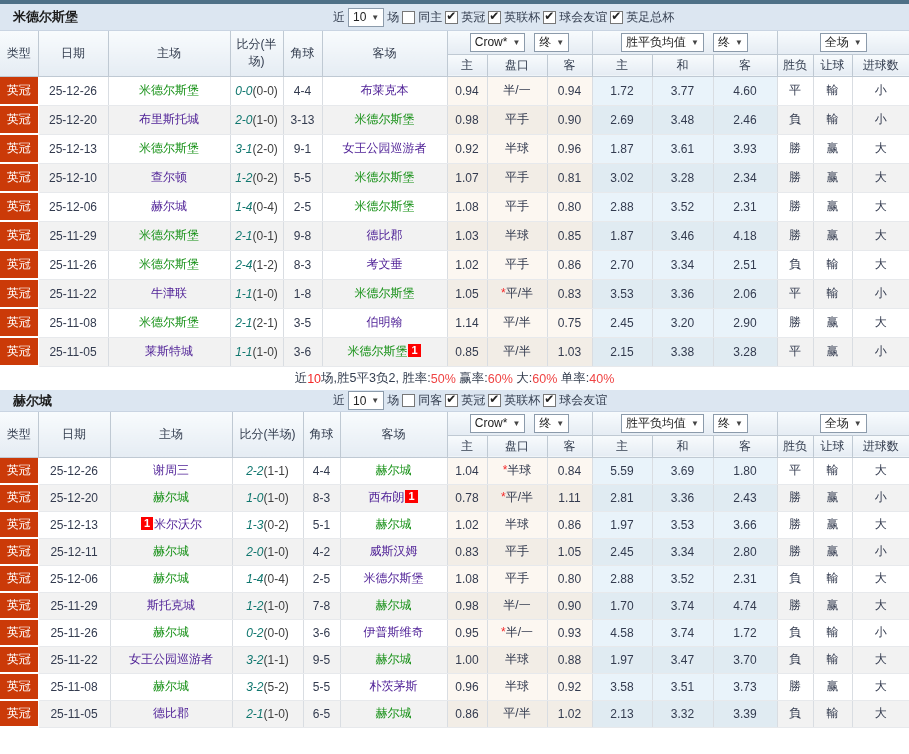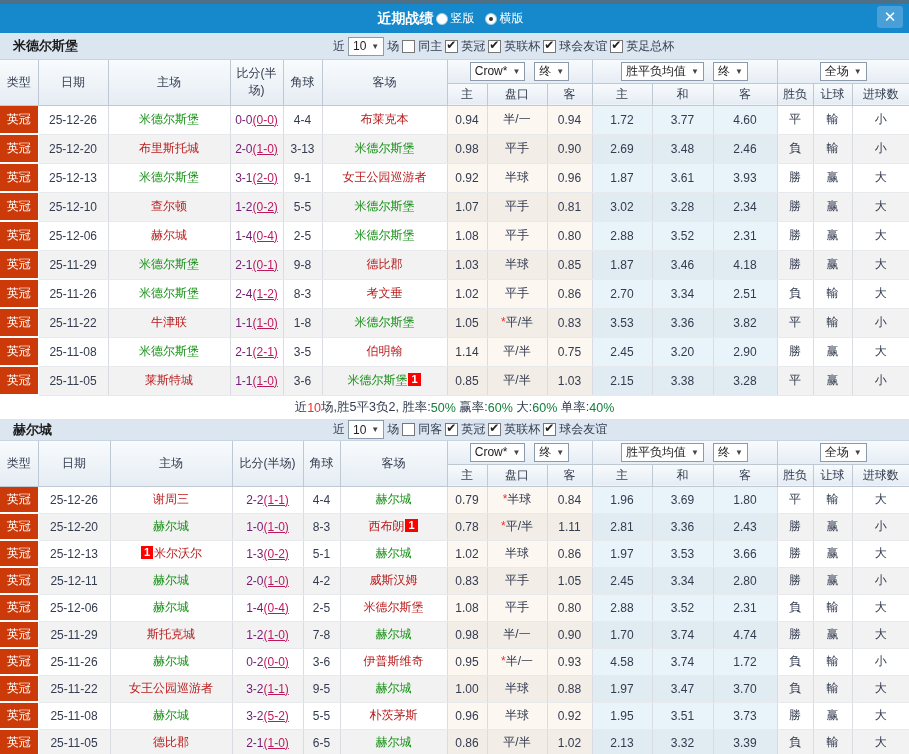--- a/index.html
+++ b/index.html
@@ -72,14 +72,6 @@
 <div class="page">
   <div class="topstrip"></div>
 
-  <div class="titlebar">
-    <span class="tmain">近期战绩</span>
-    <span class="tb-radio"></span>
-    <span class="tb-rlabel">竖版</span>
-    <span class="tb-radio on"></span>
-    <span class="tb-rlabel">横版</span>
-    <div class="close-btn">✕</div>
-  </div>
 
   <div class="band">
     <span class="team">米德尔斯堡</span>

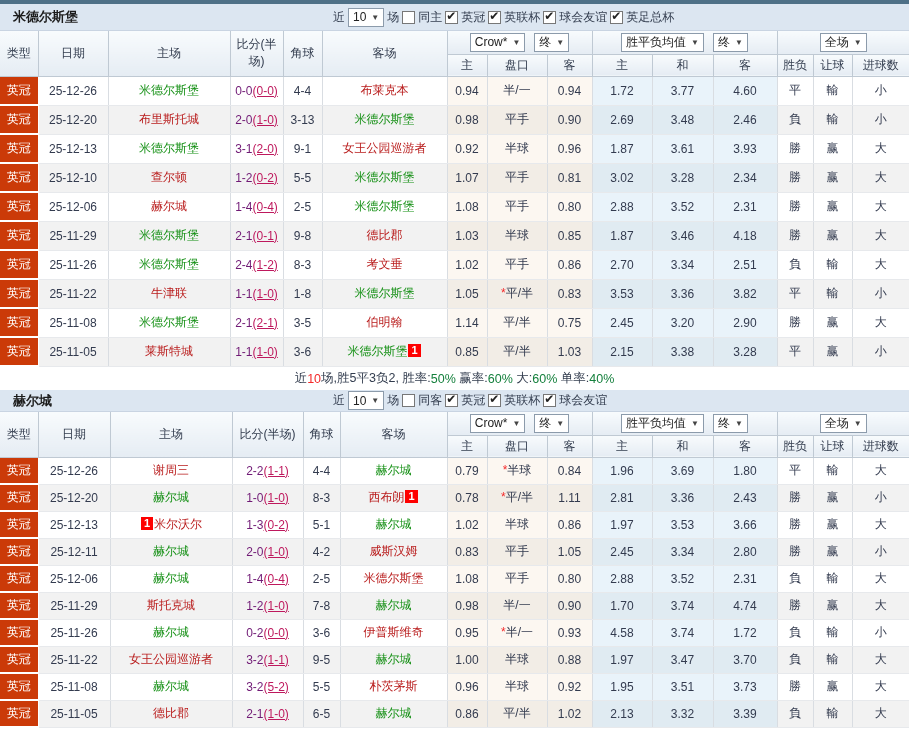--- a/index.html
+++ b/index.html
@@ -44,7 +44,7 @@
   .c-date { color:#323c4e; }
   .tn { color:#b91c1c; }
   .tn.green { color:#159015; }
-  .ft { color:#701a75; }
+  .ft { color:#0f766e;font-style:italic; }
   .ht { color:#be185d;text-decoration:underline; }
   .star { color:#f42a2a; }
   .badge { display:inline-block; background:#fe0000; color:#fff; font-size:11px; font-weight:bold; line-height:13px; padding:0 3px; margin:0 1px; vertical-align:1px; }

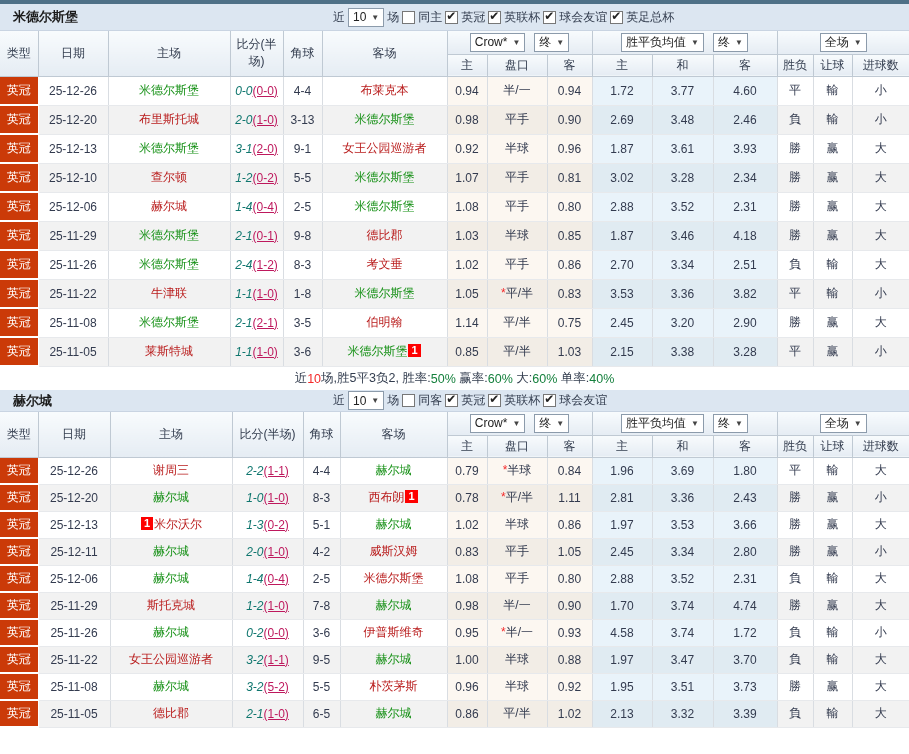--- a/index.html
+++ b/index.html
@@ -45,7 +45,7 @@
   .tn { color:#b91c1c; }
   .tn.green { color:#159015; }
   .ft { color:#0f766e;font-style:italic; }
-  .ht { color:#be185d;text-decoration:underline; }
+  .ht { color:#404040; }
   .star { color:#f42a2a; }
   .badge { display:inline-block; background:#fe0000; color:#fff; font-size:11px; font-weight:bold; line-height:13px; padding:0 3px; margin:0 1px; vertical-align:1px; }
   td.res { font-weight:normal; }

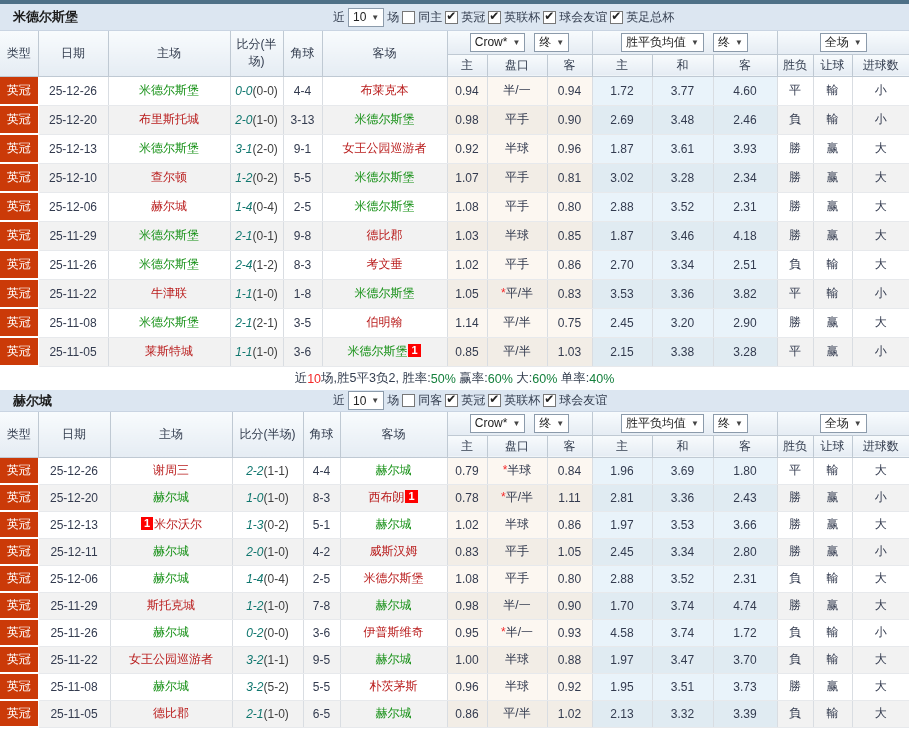--- a/index.html
+++ b/index.html
@@ -42,7 +42,7 @@
   .grid tr:nth-child(even) td.bluet { background:#e0ebf2; }
   .grid td.c-type { background:#cb3a08 !important; color:#fff; border-bottom:2px solid #fff; border-right:1px solid #fff; }
   .c-date { color:#323c4e; }
-  .tn { color:#b91c1c; }
+  .tn { color:#4c1d95; }
   .tn.green { color:#159015; }
   .ft { color:#0f766e;font-style:italic; }
   .ht { color:#404040; }

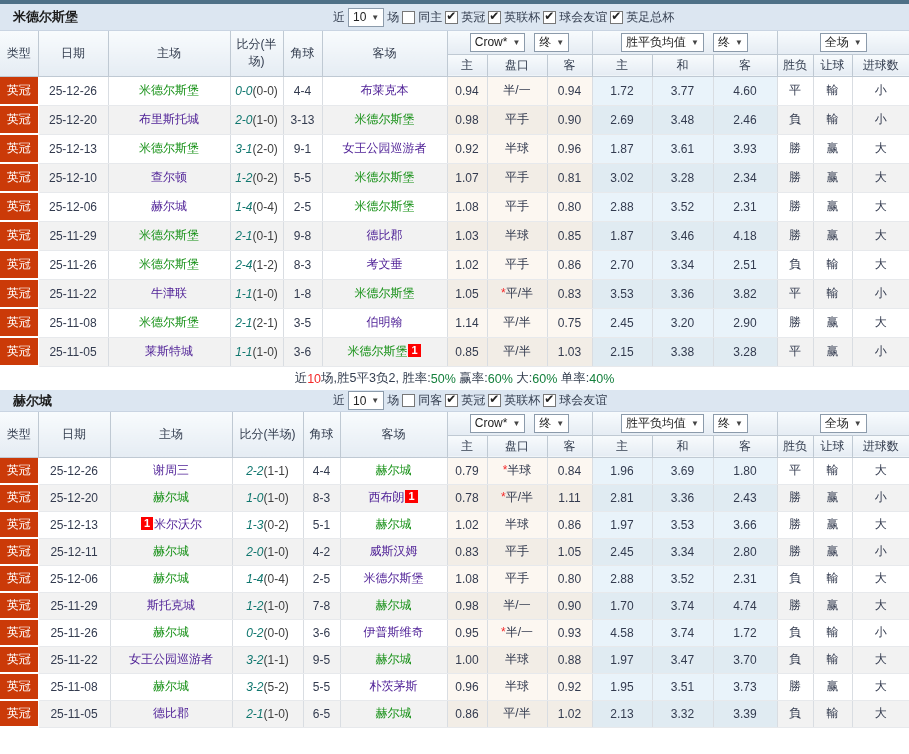--- a/index.html
+++ b/index.html
@@ -292,7 +292,7 @@
           <td class="cream">0.83</td>
           <td class="bluet">3.53</td>
           <td class="bluet">3.36</td>
-          <td class="bluet">3.82</td>
+          <td class="bluet">2.06</td>
           <td class="res res-b">平</td>
           <td class="res res-g">輸</td>
           <td class="res res-g">小</td>

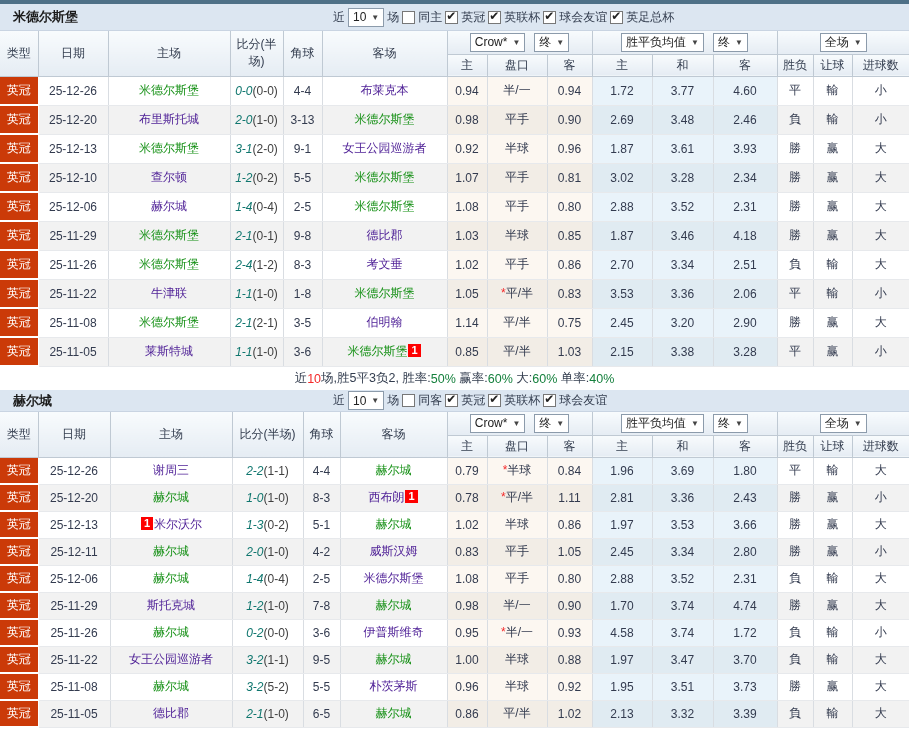--- a/index.html
+++ b/index.html
@@ -56,7 +56,7 @@
   .summary { height:23px; display:flex; align-items:center; justify-content:center; font-size:12.5px; white-space:pre; background:#fff; }
   .part-d { color:#323c4e; }
   .part-r { color:#f42a2a; }
-  .part-b { color:#15803d; }
+  .part-b { color:#ef4444; }
 
   
   .t1 col.c0{width:38px}.t1 col.c1{width:70px}.t1 col.c2{width:122px}.t1 col.c3{width:53px}.t1 col.c4{width:39px}.t1 col.c5{width:125px}

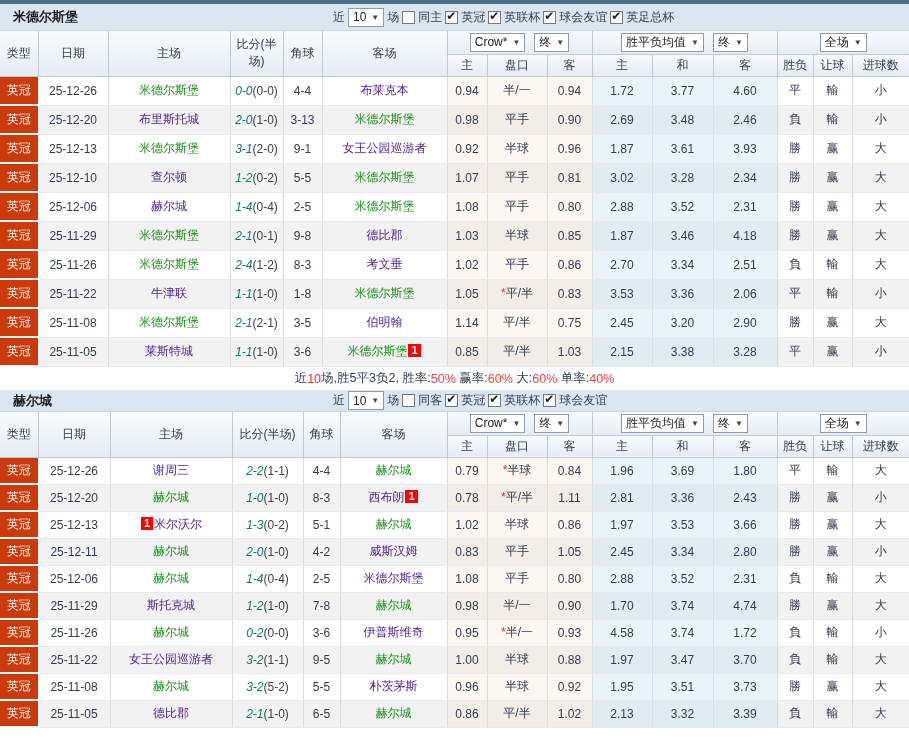--- a/index.html
+++ b/index.html
@@ -429,7 +429,7 @@
           <td class="c-score"><span class="ft">2-2</span><span class="ht">(1-1)</span></td>
           <td class="c-ck">4-4</td>
           <td class="c-team"><span class="tn green">赫尔城</span></td>
-          <td class="cream">0.79</td>
+          <td class="cream">1.04</td>
           <td class="cream c-pan"><span class="star">*</span><span>半球</span></td>
           <td class="cream">0.84</td>
           <td class="bluet">1.96</td>

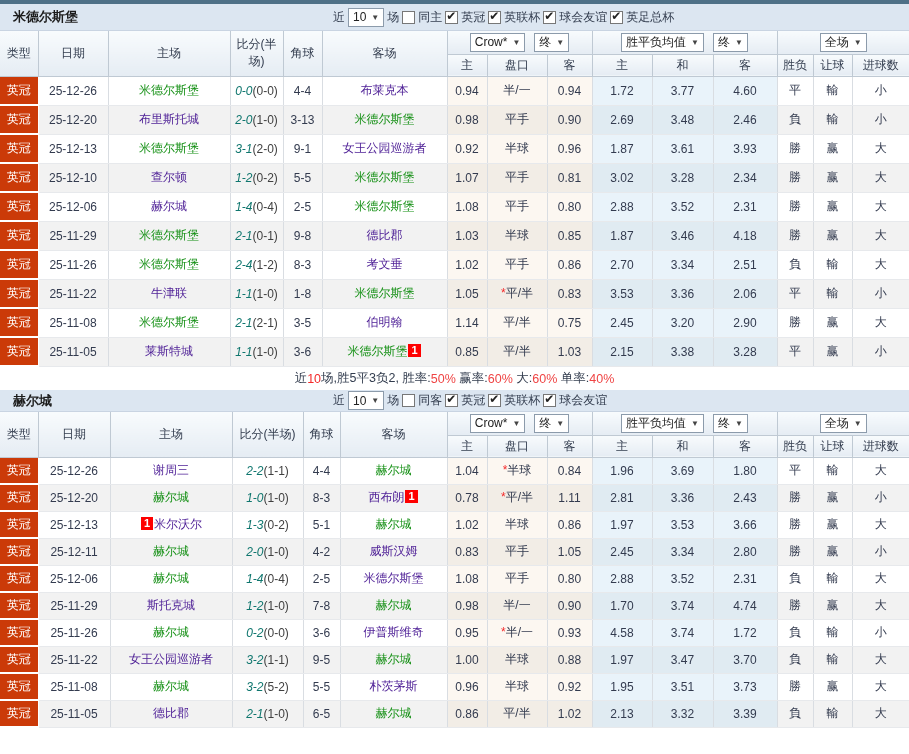--- a/index.html
+++ b/index.html
@@ -432,7 +432,7 @@
           <td class="cream">1.04</td>
           <td class="cream c-pan"><span class="star">*</span><span>半球</span></td>
           <td class="cream">0.84</td>
-          <td class="bluet">1.96</td>
+          <td class="bluet">5.59</td>
           <td class="bluet">3.69</td>
           <td class="bluet">1.80</td>
           <td class="res res-b">平</td>

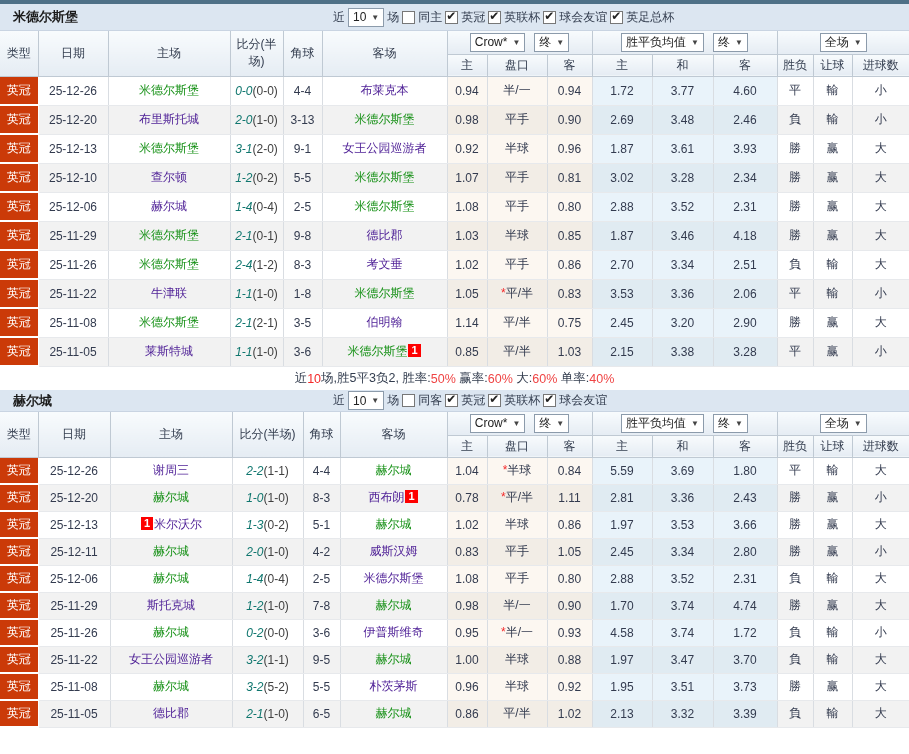--- a/index.html
+++ b/index.html
@@ -568,7 +568,7 @@
           <td class="cream">0.96</td>
           <td class="cream c-pan"><span>半球</span></td>
           <td class="cream">0.92</td>
-          <td class="bluet">1.95</td>
+          <td class="bluet">3.58</td>
           <td class="bluet">3.51</td>
           <td class="bluet">3.73</td>
           <td class="res res-r">勝</td>

